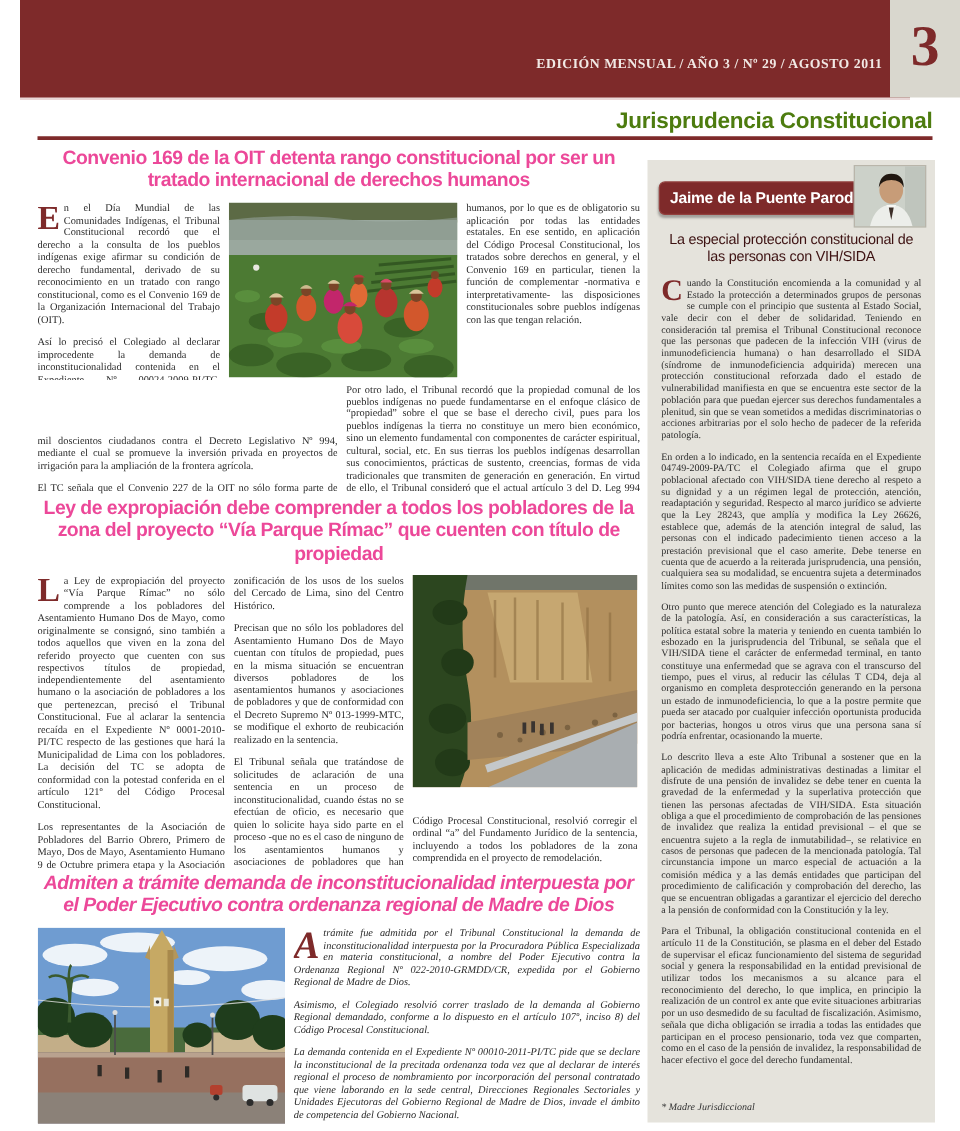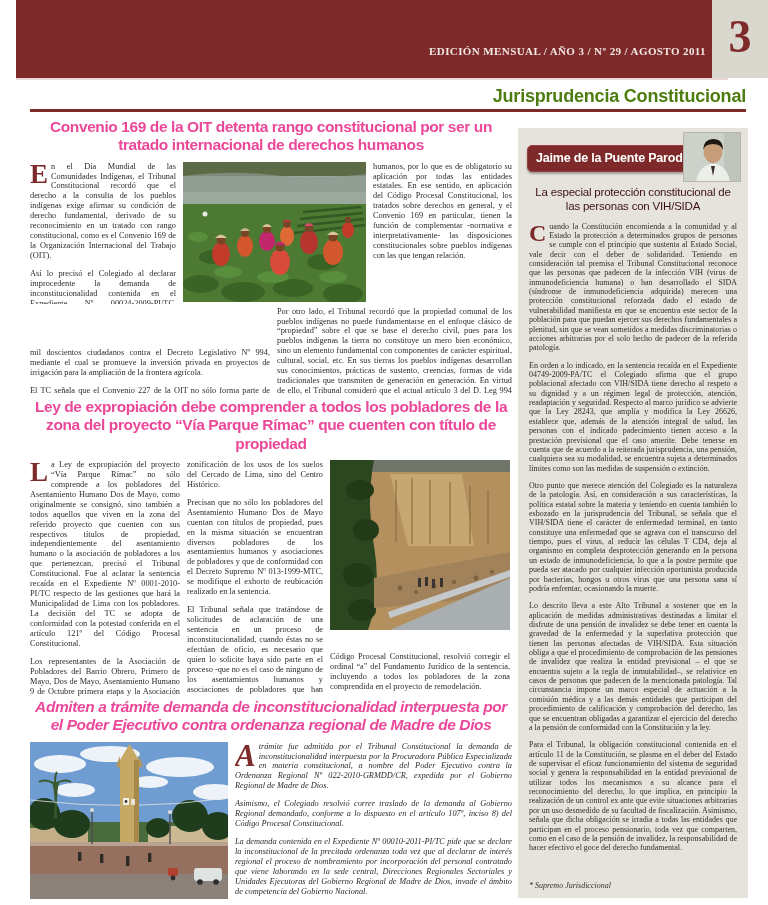--- a/index.html
+++ b/index.html
@@ -301,7 +301,7 @@
       <p>Lo descrito lleva a este Alto Tribunal a sostener que en la aplicación de medidas administrativas destinadas a limitar el disfrute de una pensión de invalidez se debe tener en cuenta la gravedad de la enfermedad y la superlativa protección que tienen las personas afectadas de VIH/SIDA. Esta situación obliga a que el procedimiento de comprobación de las pensiones de invalidez que realiza la entidad previsional – el que se encuentra sujeto a la regla de inmutabilidad–, se relativice en casos de personas que padecen de la mencionada patología. Tal circunstancia impone un marco especial de actuación a la comisión médica y a las demás entidades que participan del procedimiento de calificación y comprobación del derecho, las que se encuentran obligadas a garantizar el ejercicio del derecho a la pensión de conformidad con la Constitución y la ley.</p>
       <p>Para el Tribunal, la obligación constitucional contenida en el artículo 11 de la Constitución, se plasma en el deber del Estado de supervisar el eficaz funcionamiento del sistema de seguridad social y genera la responsabilidad en la entidad previsional de utilizar todos los mecanismos a su alcance para el reconocimiento del derecho, lo que implica, en principio la realización de un control ex ante que evite situaciones arbitrarias por un uso desmedido de su facultad de fiscalización. Asimismo, señala que dicha obligación se irradia a todas las entidades que participan en el proceso pensionario, toda vez que comparten, como en el caso de la pensión de invalidez, la responsabilidad de hacer efectivo el goce del derecho fundamental.</p>
     </div>
-    <div class="footnote">* Supremo Jurisdiccional</div>
+    <div class="footnote">* Madre Jurisdiccional</div>
   </aside>
 
 </div>

